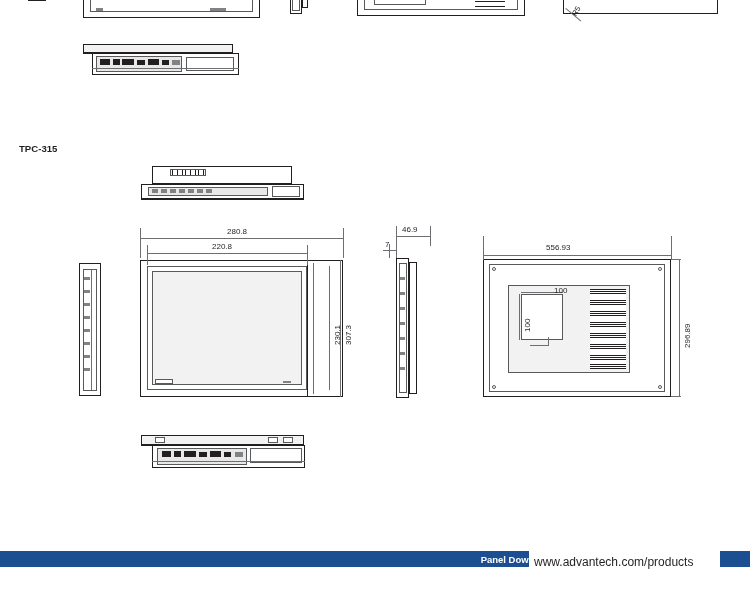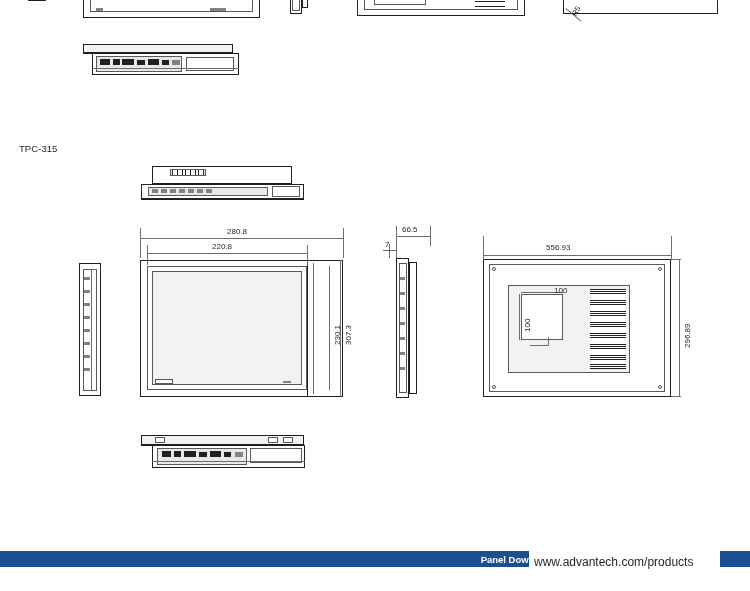--- a/index.html
+++ b/index.html
@@ -84,7 +84,7 @@
   .model-label {
     position: absolute;
     font-size: 9.6px;
-    font-weight: normal;
+    font-weight: bold;
     color: #231f20;
   }
 

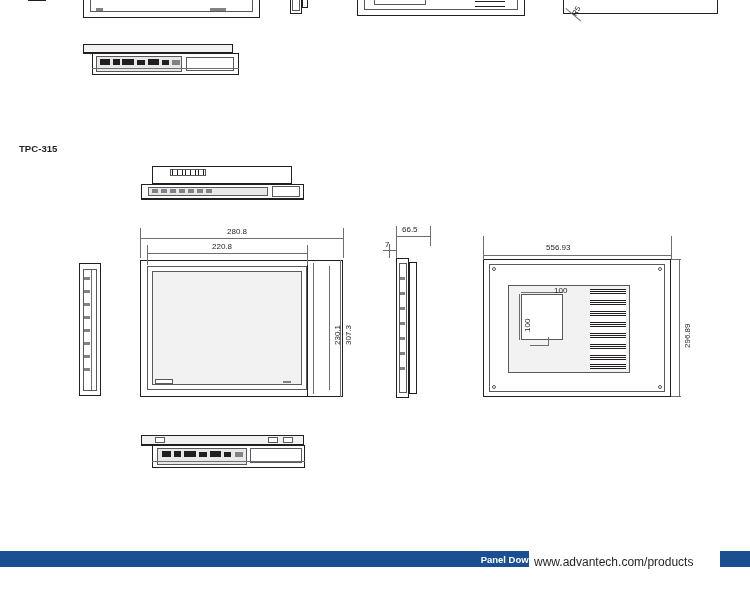--- a/index.html
+++ b/index.html
@@ -281,7 +281,7 @@
     <div class="vline-thin" style="left:396px;top:226px;height:32px;"></div>
     <div class="vline-thin" style="left:430px;top:226px;height:20px;"></div>
     <div class="hline-thin" style="left:396px;top:236px;width:34px;"></div>
-    <div class="dimtext" style="left:402px;top:225px;">66.5</div>
+    <div class="dimtext" style="left:402px;top:225px;">46.9</div>
 
     <div class="vline-thin" style="left:389px;top:244px;height:14px;"></div>
     <div class="hline-thin" style="left:383px;top:250px;width:14px;"></div>

